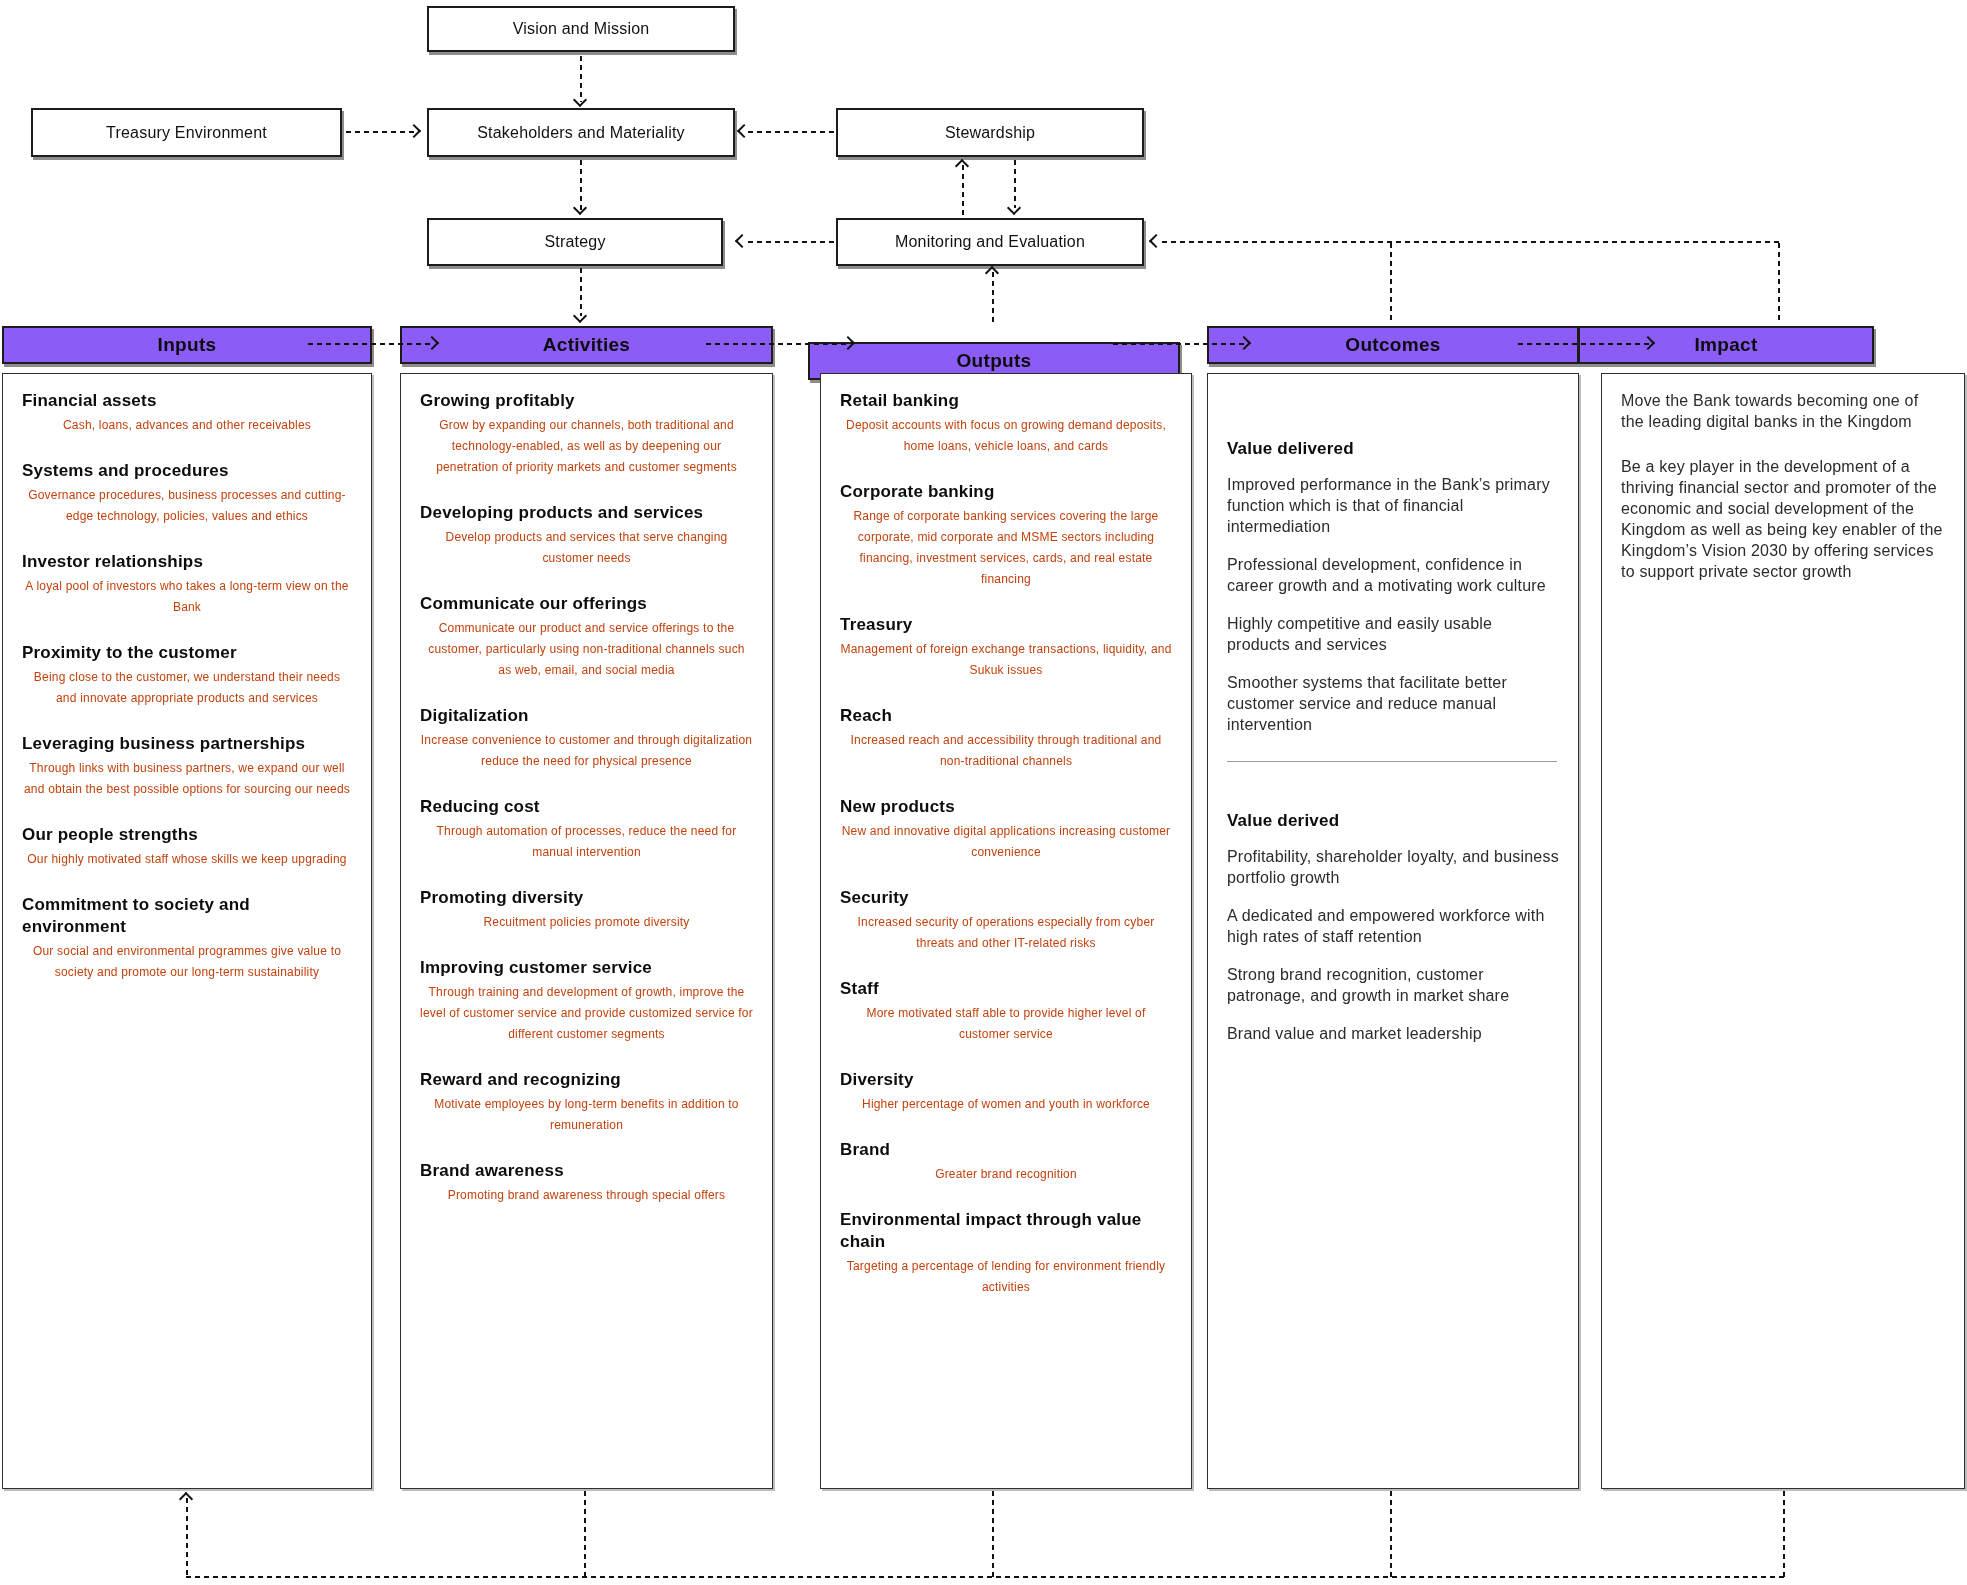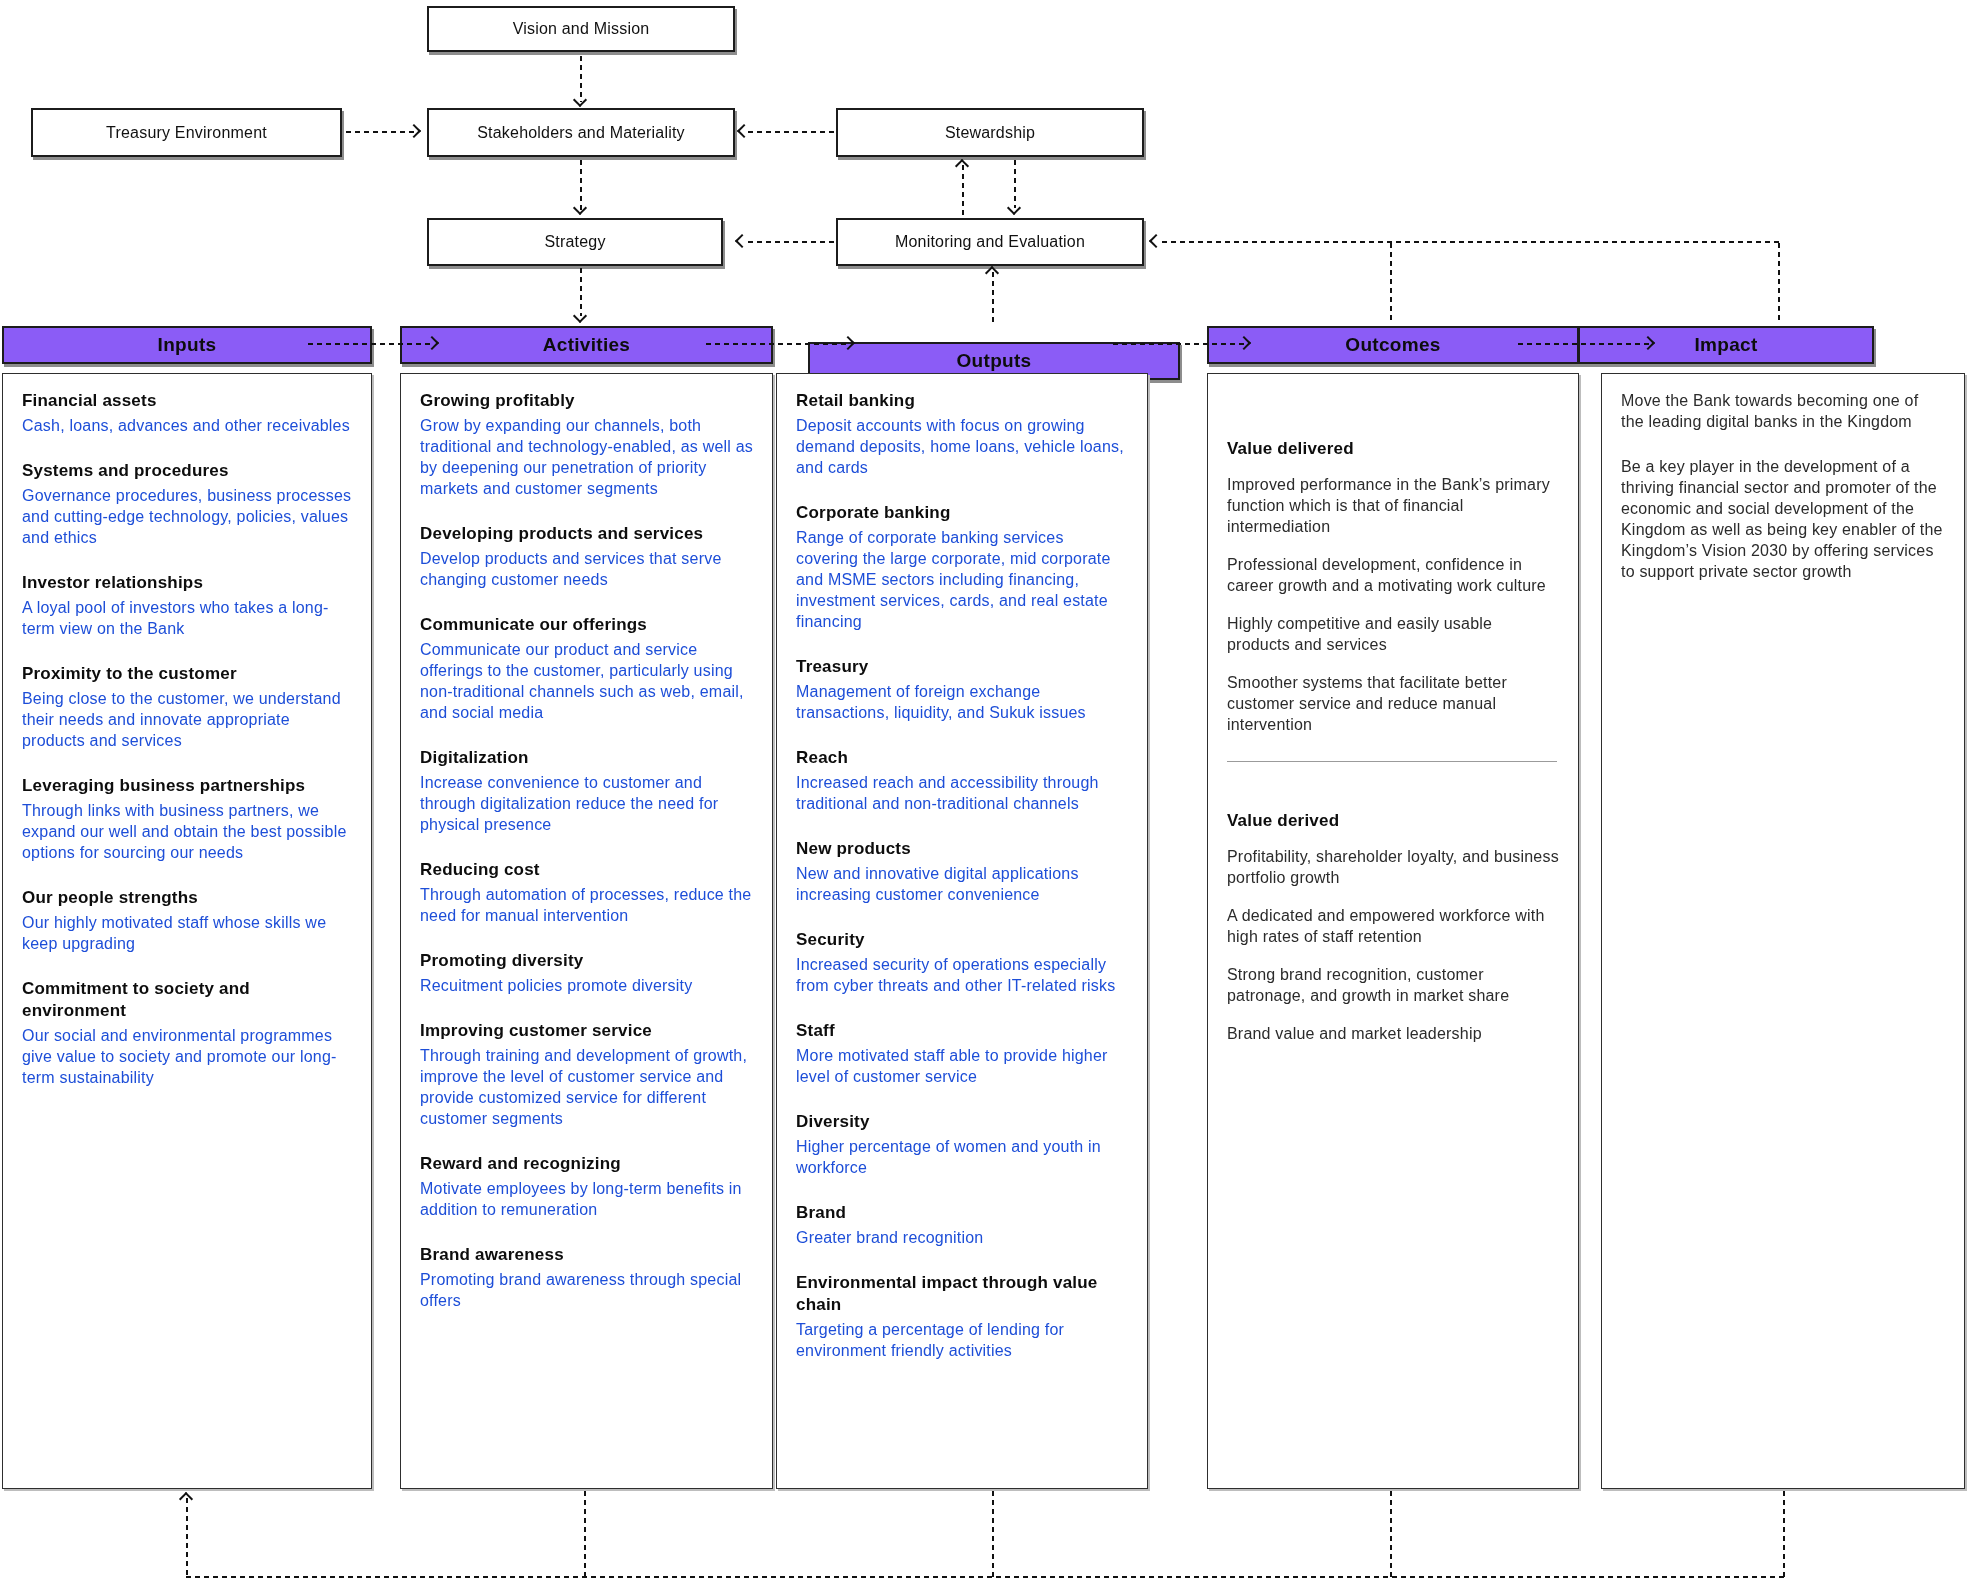--- a/index.html
+++ b/index.html
@@ -156,7 +156,7 @@
         <div class="section-body">Promoting brand awareness through special offers</div>
       </div>
     </div>
-  <div class="cbody" id="col-outputs" style="left:776px;top:373px;width:372px;height:1116px">
+  <div class="cbody" id="col-outputs" style="left:820px;top:373px;width:372px;height:1116px">
       <div class="section">
         <div class="section-title">Retail banking</div>
         <div class="section-body">Deposit accounts with  focus on growing demand deposits, home loans, vehicle loans, and cards</div>

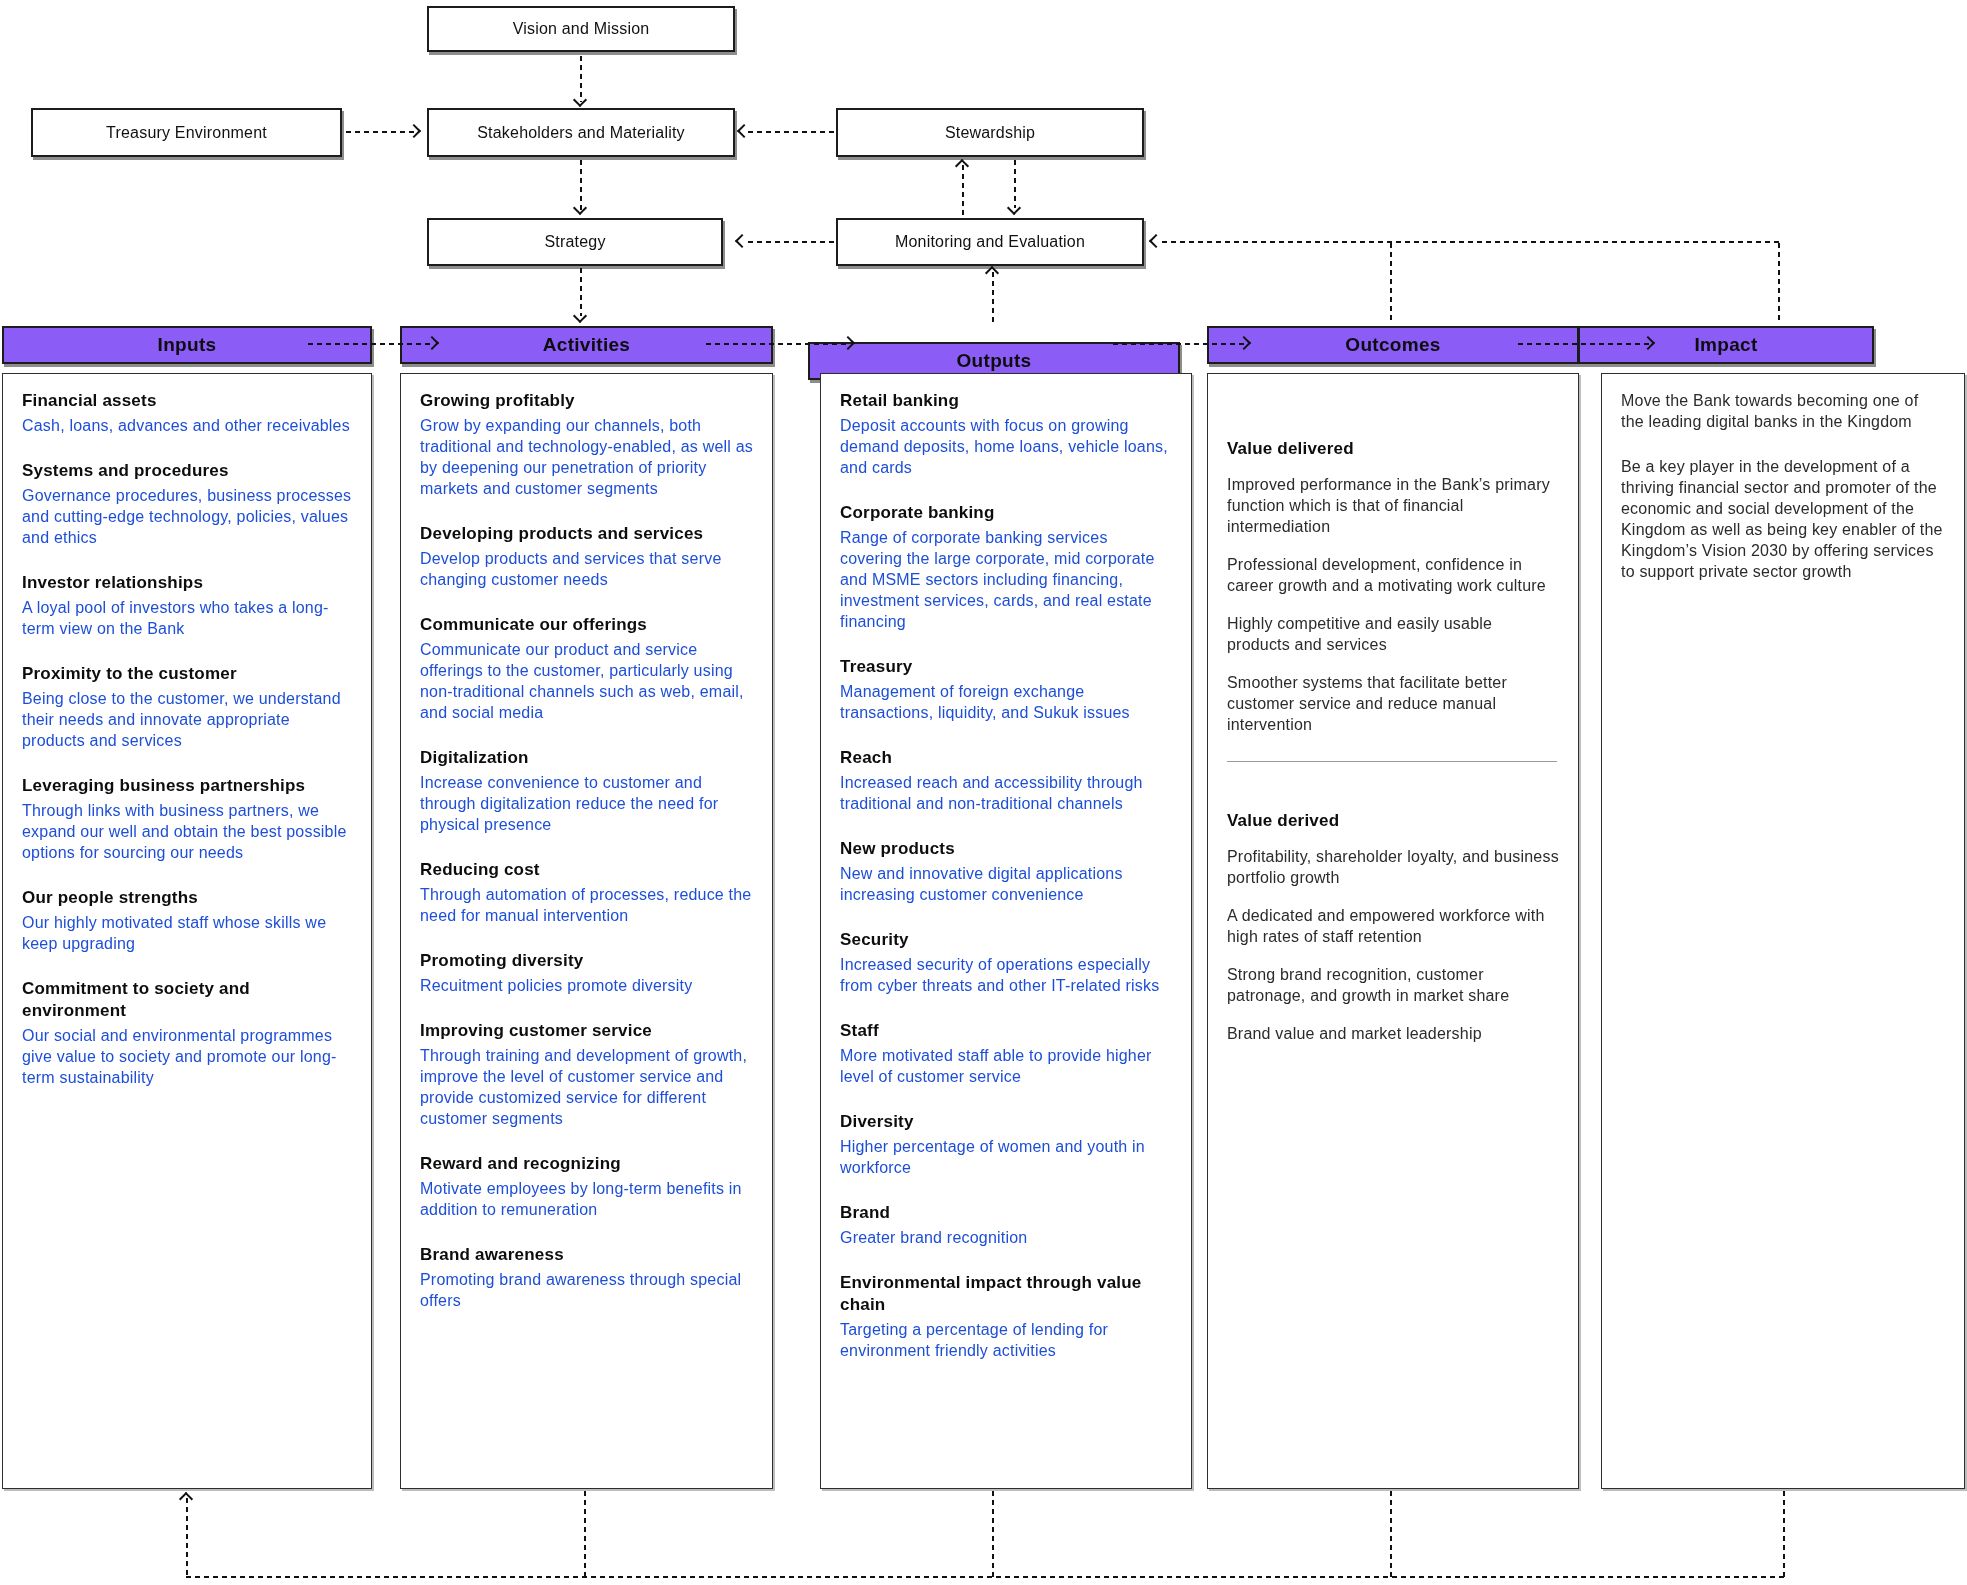--- a/index.html
+++ b/index.html
@@ -30,7 +30,7 @@
   }
   .section{margin-bottom:24px;}
   .section-title{font-size:17px;font-weight:700;line-height:22px;color:#0d0d0d;margin-bottom:3px;letter-spacing:.2px;}
-  .section-body{font-size:16px;line-height:21px;color:#1d4ed8;letter-spacing:.2px;}
+  .section-body{font-size:12px;line-height:21px;color:#c2410c;letter-spacing:.2px;text-align:center;}
   .group-title{font-size:17px;font-weight:700;line-height:22px;color:#0d0d0d;margin-bottom:14px;letter-spacing:.2px;margin-top:48px;}
   .para{font-size:16px;line-height:21px;color:#2b2b2b;margin-bottom:17px;letter-spacing:.2px;}
   .cbody .para:last-child{margin-bottom:0;}

